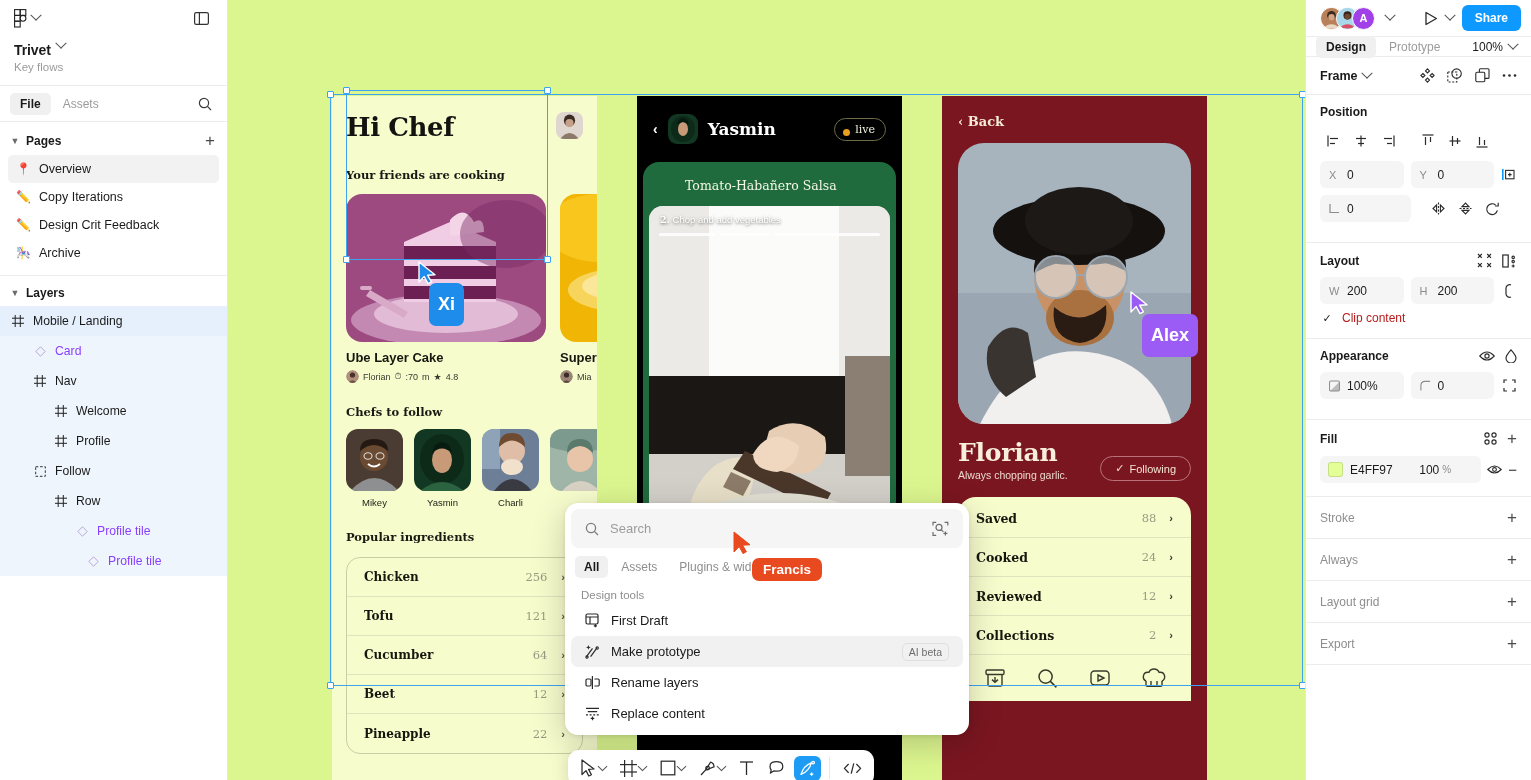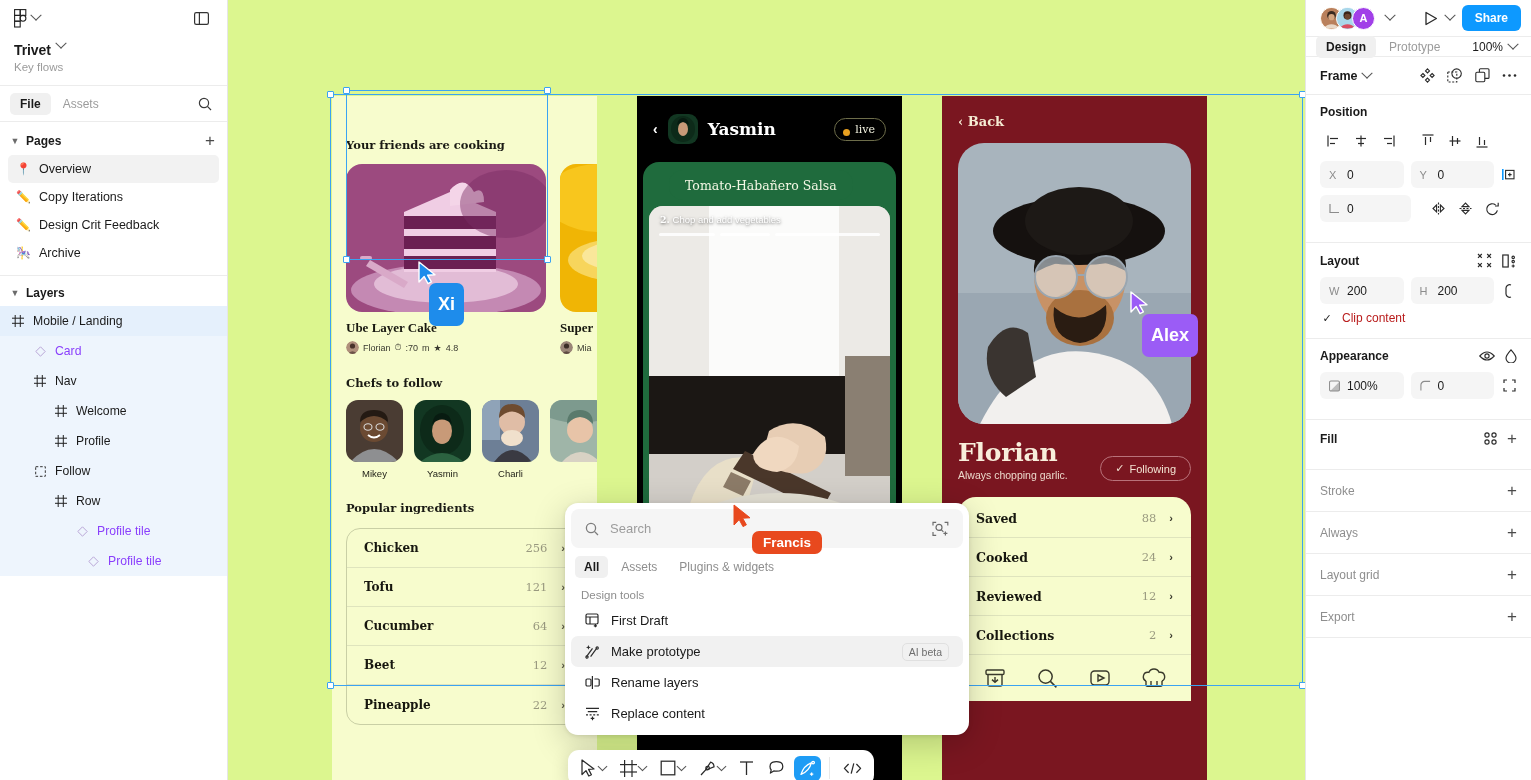--- a/index.html
+++ b/index.html
@@ -407,6 +407,17 @@
     <div class="frames">
 
       <div class="frame f1">
+        <div class="f1-top">
+          <h1>Hi Chef</h1>
+          <div class="av-sq">
+            <svg width="27" height="27" viewBox="0 0 27 27">
+                <rect width="27" height="27" fill="#ded6cf"></rect>
+              <ellipse cx="13.5" cy="8.5" rx="5.6" ry="6" fill="#3a2b23"></ellipse>
+              <circle cx="13.5" cy="11" r="4.1" fill="#c6a088"></circle>
+              <path d="M4 27 Q13.5 15 23 27 Z" fill="#8b7a6a"></path>
+              </svg>
+          </div>
+        </div>
 
         <div class="f1-sub">Your friends are cooking</div>
 

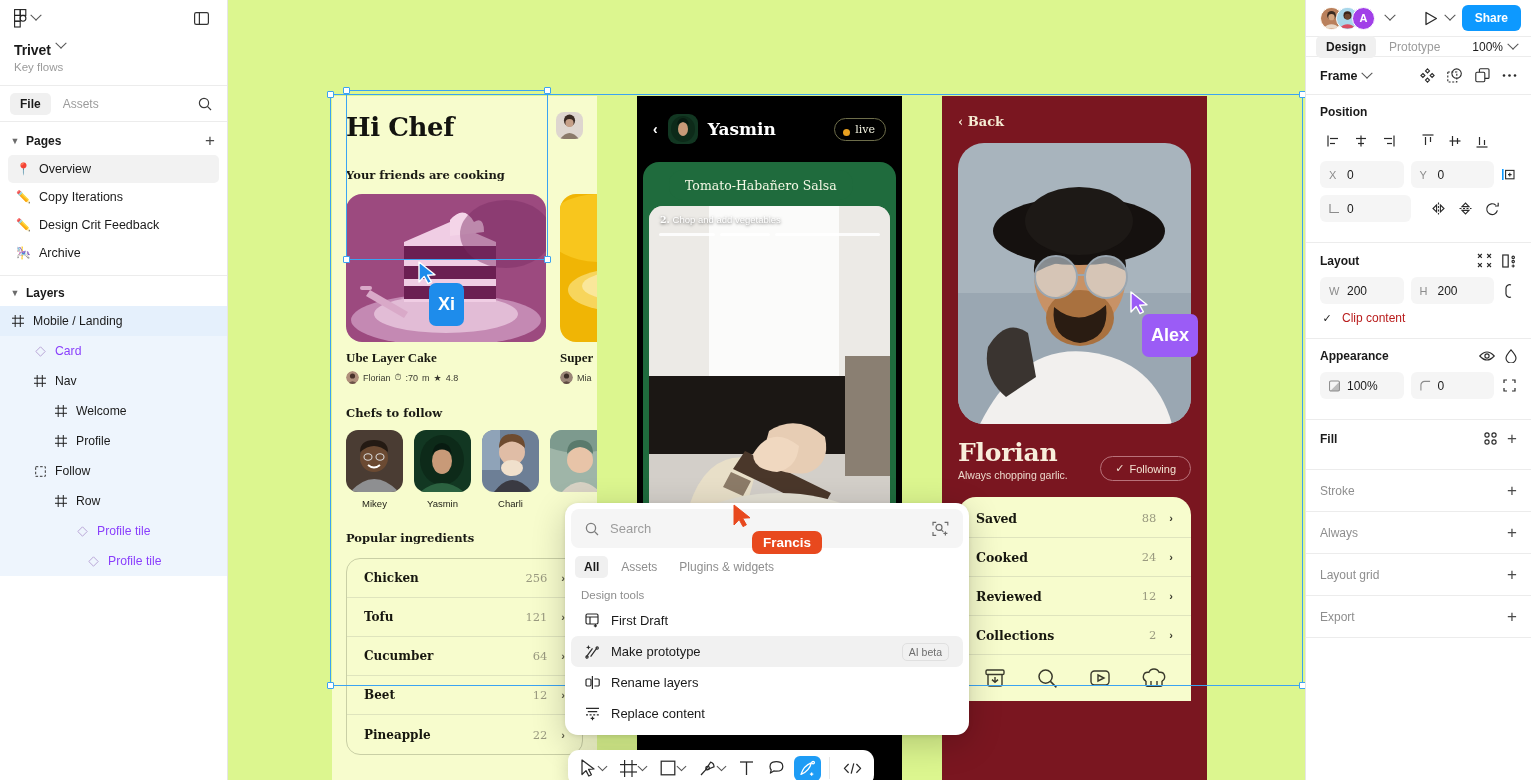--- a/index.html
+++ b/index.html
@@ -80,7 +80,7 @@
   .cards-row { display: flex; gap: 14px; margin-top: 12px; }
   .rcard { flex: 0 0 200px; }
   .rcard .img { width: 200px; height: 148px; border-radius: 16px; overflow: hidden; position: relative; }
-  .rcard .ttl { font-family: Liberation Serif, serif; font-size: 13px; font-weight: 700; color: #17170f; margin-top: 8px; white-space: nowrap;}
+  .rcard .ttl { font-family: Liberation Sans, sans-serif; font-size: 13px; font-weight: 700; color: #17170f; margin-top: 8px; white-space: nowrap;}
   .rcard .meta { display: flex; align-items: center; gap: 4px; margin-top: 5px; font-size: 9px; color: #3a3a30; }
   .meta .av { width: 13px; height: 13px; border-radius: 50%; overflow: hidden; flex: 0 0 13px; }
   .f1-sub2 { font-family: "DejaVu Serif", serif; font-size: 11.5px; font-weight: 700; color: #1a1a14; margin-top: 22px; }

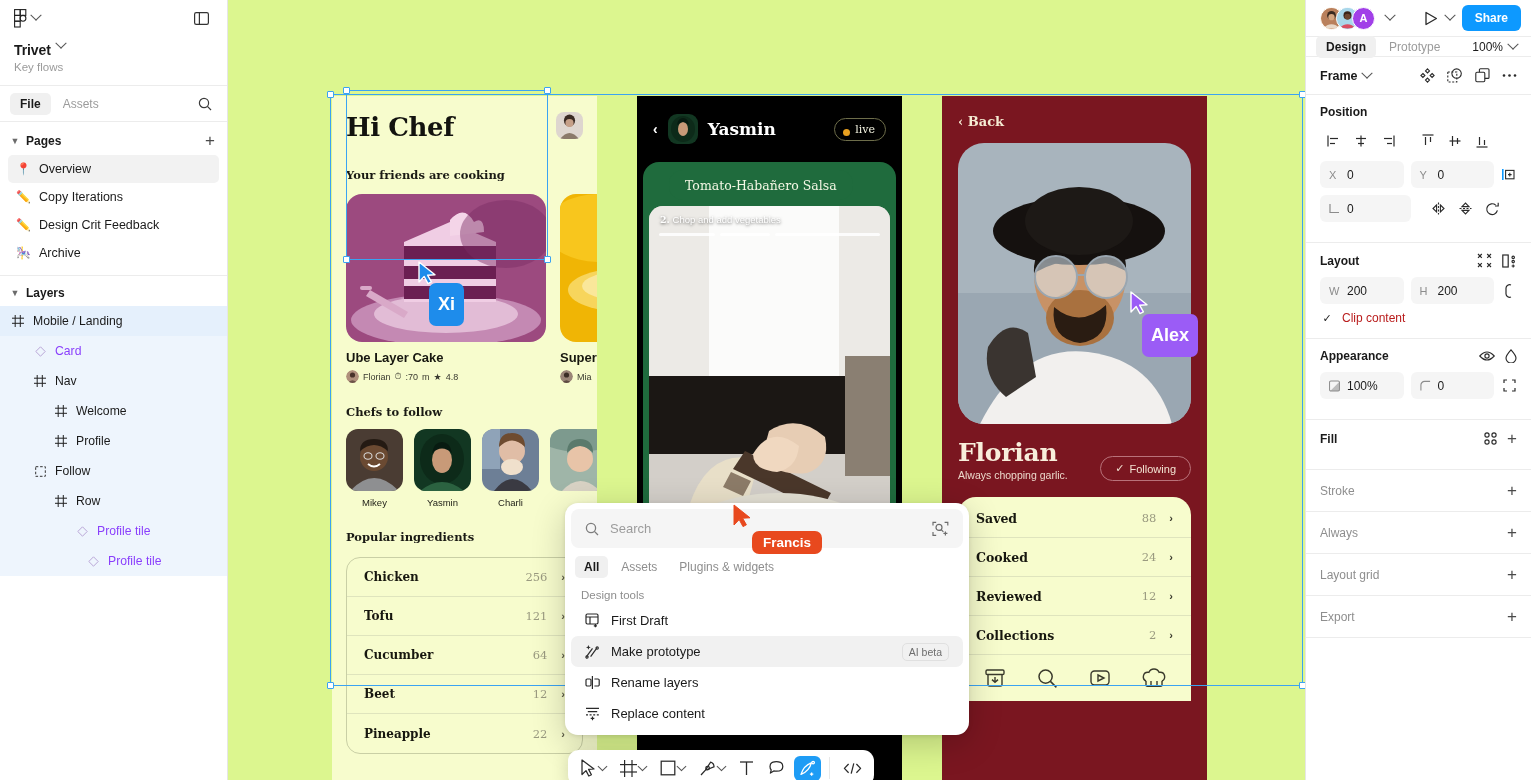--- a/index.html
+++ b/index.html
@@ -1239,6 +1239,25 @@
           <span class="plus">+</span>
         </span>
       </div>
+      <div class="fill-row">
+        <div class="fill-left">
+          <span class="swatch" style="background:#E4FF97"></span>
+          <span class="fill-hex">E4FF97</span>
+          <span class="fill-op">
+            <span class="n">100</span>
+            <span class="p">%</span>
+          </span>
+        </div>
+        <span>
+          <svg width="15" height="11" viewBox="0 0 15 11">
+              <g fill="none" stroke="#2a2a2a" stroke-width="1.1">
+            <path d="M0.8 5.5 q6.7 -7 13.4 0 q-6.7 7 -13.4 0 Z"></path>
+                <circle cx="7.5" cy="5.5" r="1.9"></circle>
+              </g>
+            </svg>
+        </span>
+        <span style="font-size:15px;color:#2a2a2a;line-height:1">−</span>
+      </div>
     </div>
 
     <div class="mini-sec">

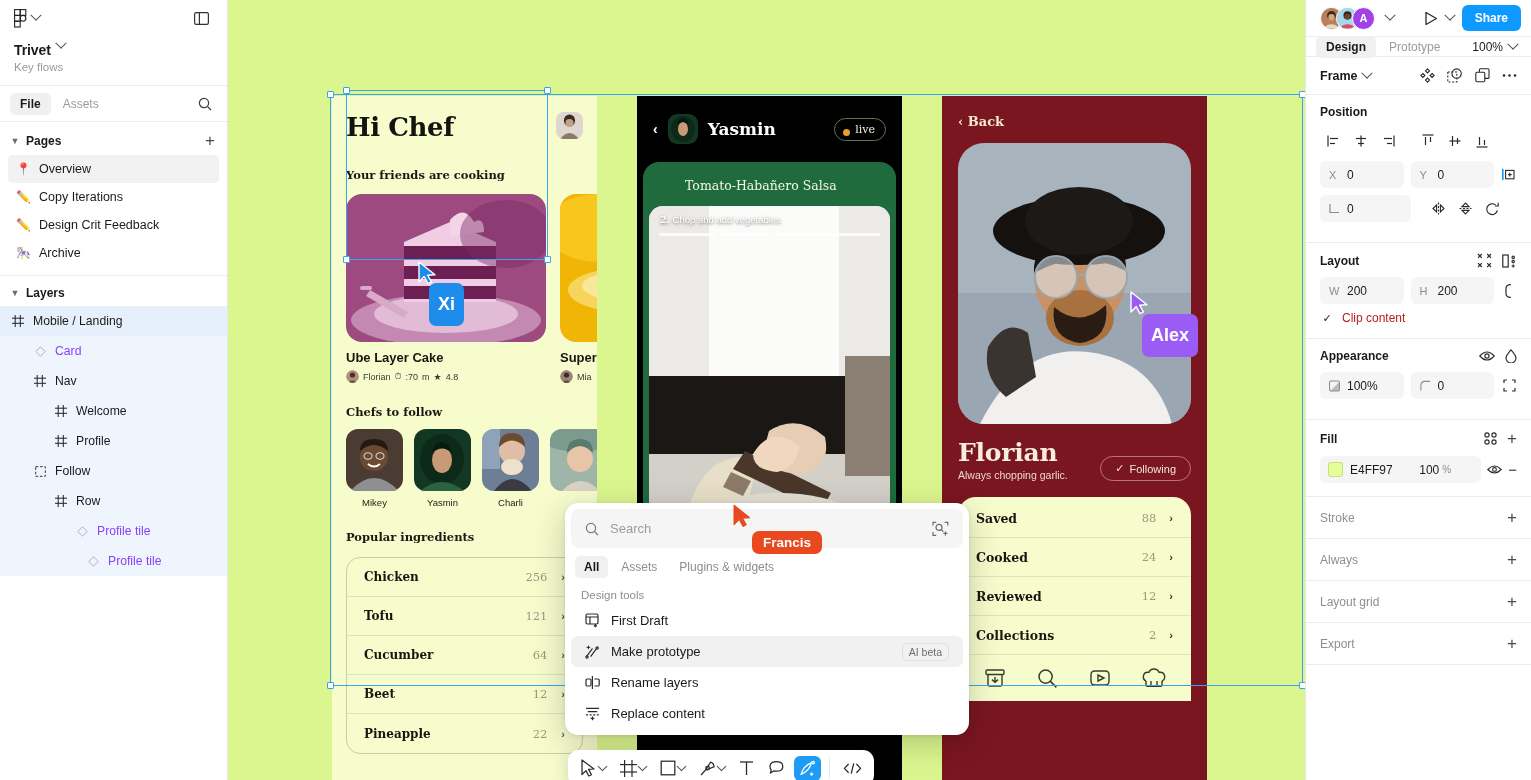--- a/index.html
+++ b/index.html
@@ -751,7 +751,7 @@
       <div class="cur-lbl" style="left:13px;top:23px;background:#9B5CF6">Alex</div>
     </div>
 
-    <div class="cursor" style="left:504px;top:504px;z-index:46">
+    <div class="cursor" style="left:504px;top:531px;z-index:46">
       <svg width="20" height="24" viewBox="0 0 20 24">
         <path d="M2 1 L2 21 L7.2 15.6 L11 22.6 L14.4 20.8 L10.6 14.2 L18 13.8 Z" fill="#E8491E" stroke="#E8491E" stroke-width="1" stroke-linejoin="round"></path>
         </svg>

